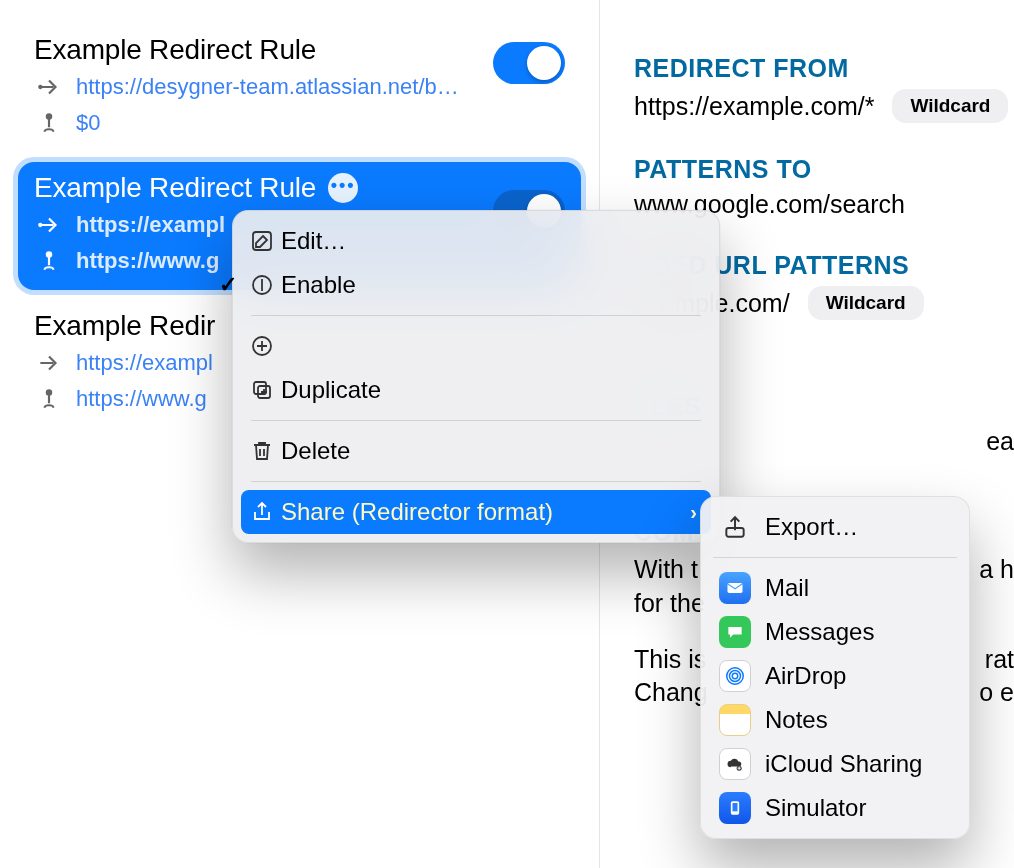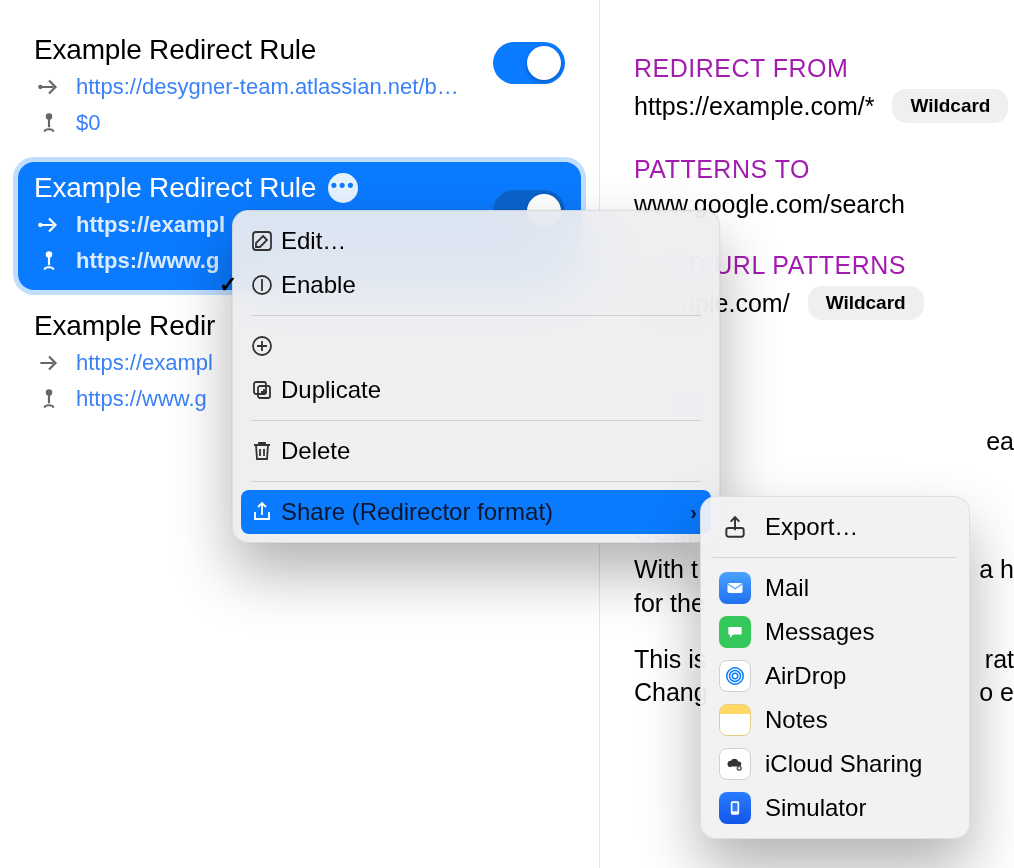--- a/index.html
+++ b/index.html
@@ -109,8 +109,8 @@
     }
     .section-label {
       font-size: 25px;
-      font-weight: 400;
-      color: #a21caf;
+      font-weight: 700;
+      color: #0369a1;
       letter-spacing: 0.5px;
       margin-bottom: 6px;
     }

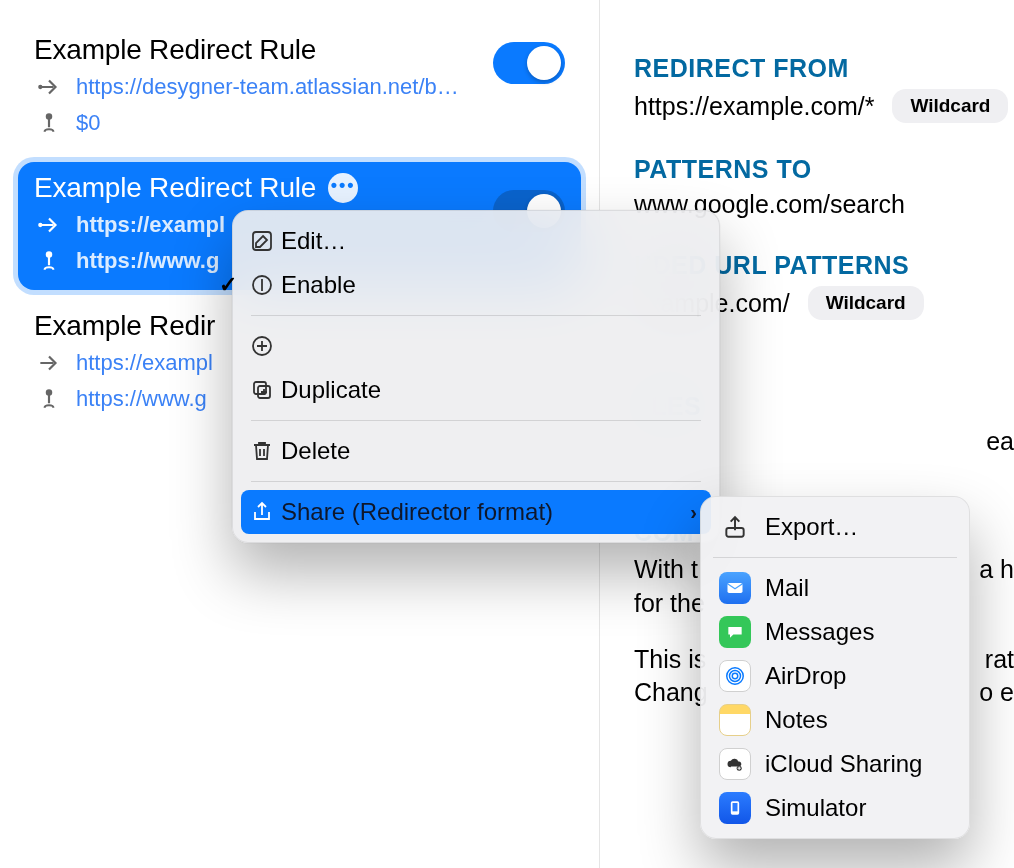--- a/index.html
+++ b/index.html
@@ -157,7 +157,7 @@
     }
     .menu-item.highlight {
       background: #0a7aff;
-      color: #0f172a;
+      color: #fef9c3;
     }
     .menu-sep {
       height: 1px; background: rgba(0,0,0,0.12);

